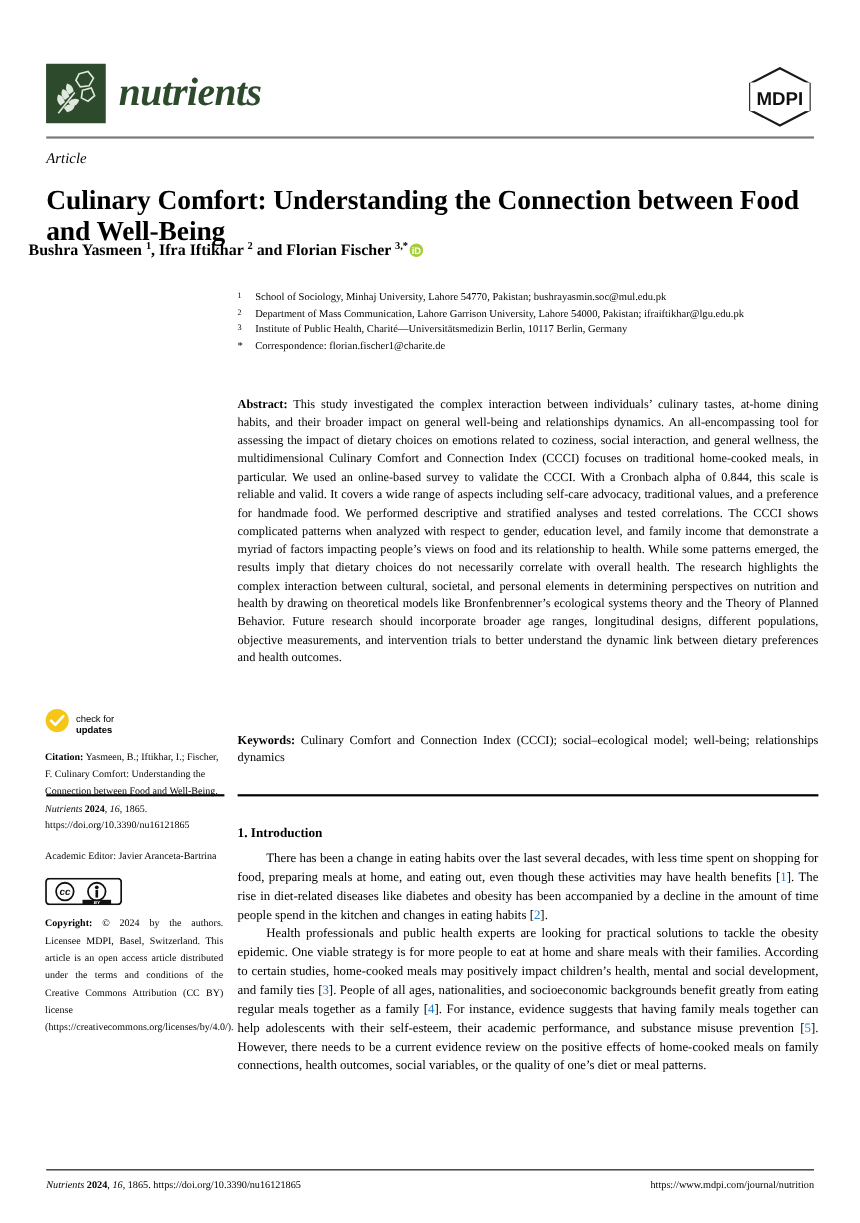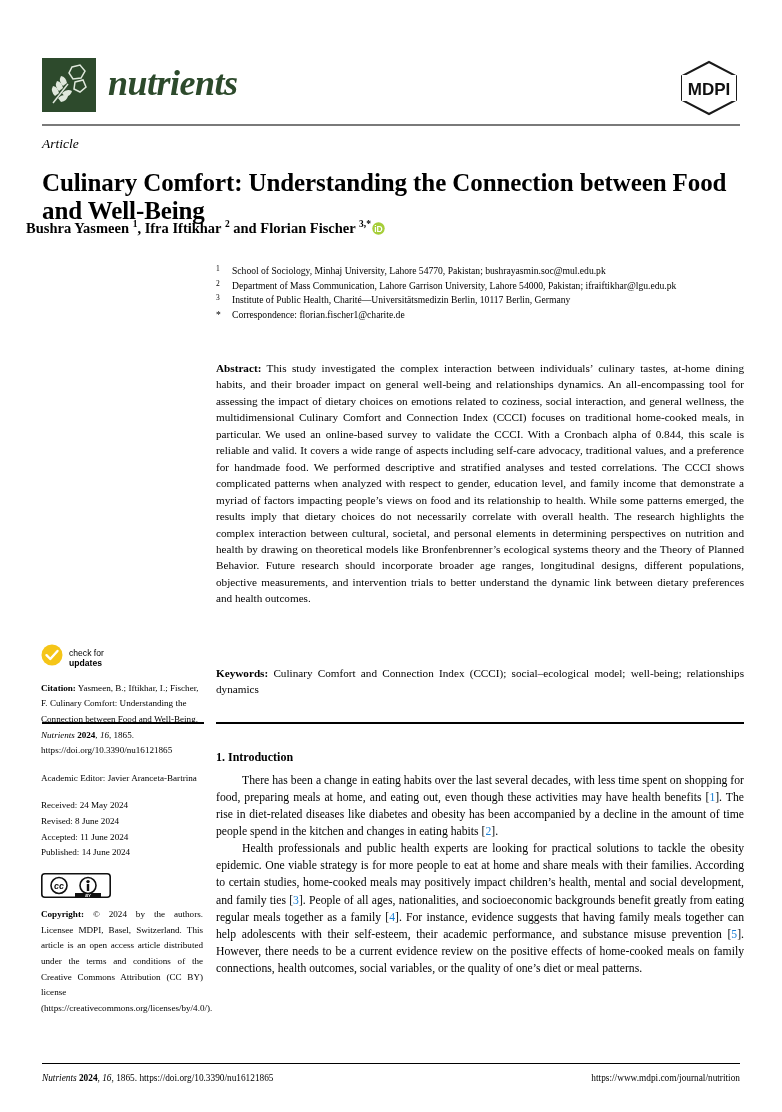--- a/index.html
+++ b/index.html
@@ -375,12 +375,6 @@
       <span>Academic Editor:</span> <span>Javier Aranceta-Bartrina</span>
     </div>
 
-    <div class="sb-block">
-      <span class="sb-line">Received: 24 May 2024</span>
-      <span class="sb-line">Revised: 8 June 2024</span>
-      <span class="sb-line">Accepted: 11 June 2024</span>
-      <span class="sb-line">Published: 14 June 2024</span>
-    </div>
 
     <div class="cc-badge">
       <svg width="70" height="25" viewBox="0 0 70 25">

